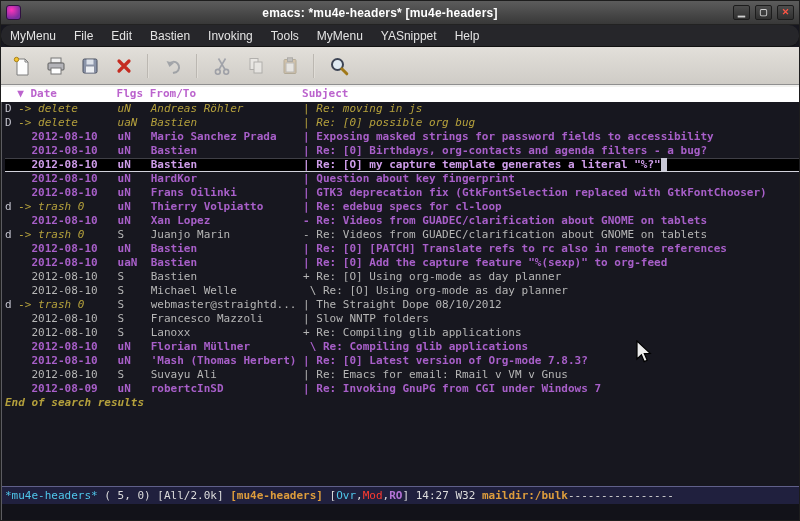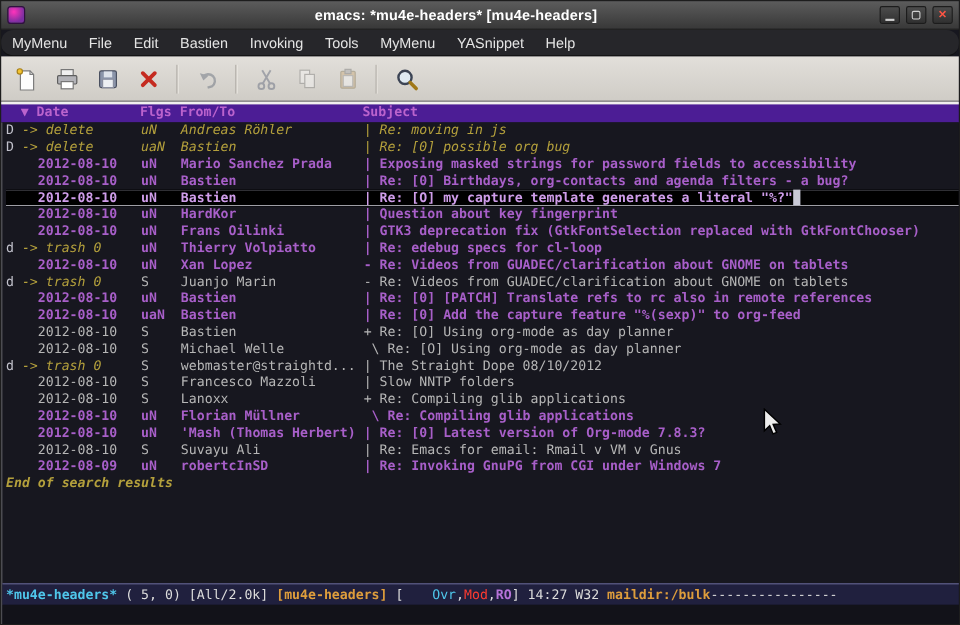--- a/index.html
+++ b/index.html
@@ -31,7 +31,7 @@
   .tsep { width:2px; height:24px; background:linear-gradient(to right,#a9a59f,#f2efe9); margin:0 5px; }
 
   
-  .headerline { flex:0 0 17px; height:17px; background:#4c1d95; border-top:2px solid #f0f0ee;
+  .headerline { flex:0 0 17px; height:17px; background:#ffffff; border-top:2px solid #f0f0ee;
     color:#bb63cd; font-size:11px; line-height:14px; white-space:pre; font-weight:bold; padding-left:3px; }
 
   .edit-area { flex:1; display:flex; flex-direction:column; background:#17171f; border-left:1px solid rgba(220,220,220,.35); }

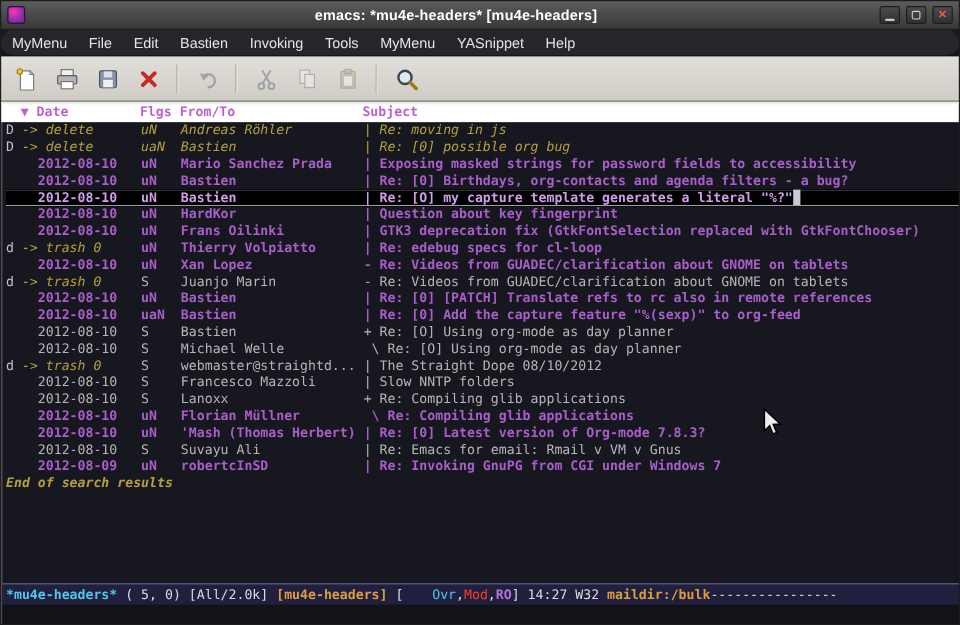--- a/index.html
+++ b/index.html
@@ -52,7 +52,7 @@
   
   .modeline { flex:0 0 18px; height:18px; background:#20203e; border-top:1px solid #60608a;
     font-size:11px; line-height:17px; white-space:pre; padding-left:3px; }
-  .ml-cyan { color:#4fc6ea; font-weight:bold; }
+  .ml-cyan { color:#4fc6ea; font-weight:normal; }
   .ml-cyan2 { color:#4fc6ea;margin-left:24px; }
   .ml-white { color:#dcdcdc; }
   .ml-orange { color:#de9d3c; font-weight:bold; }

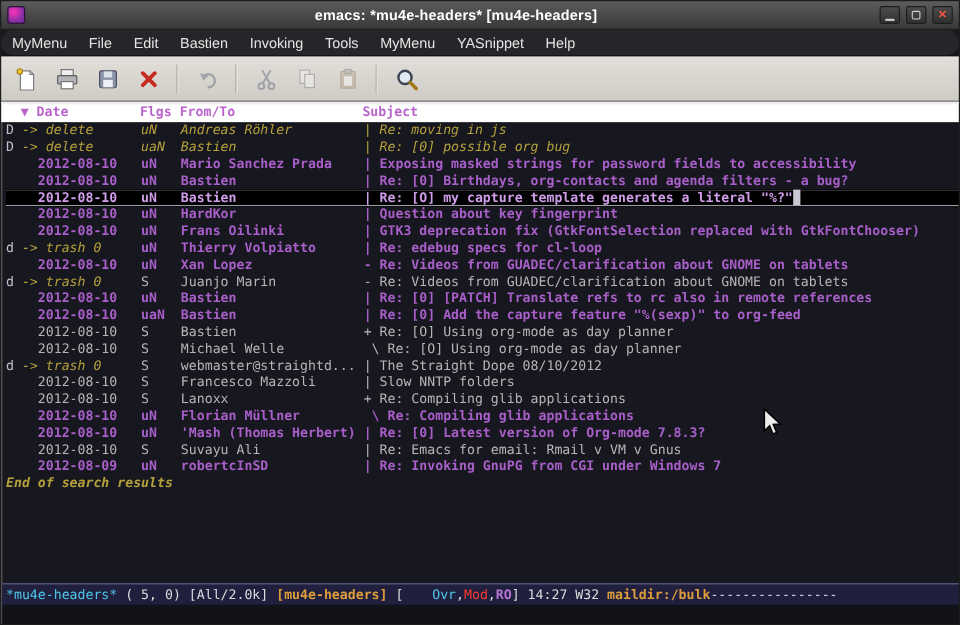--- a/index.html
+++ b/index.html
@@ -53,7 +53,7 @@
   .modeline { flex:0 0 18px; height:18px; background:#20203e; border-top:1px solid #60608a;
     font-size:11px; line-height:17px; white-space:pre; padding-left:3px; }
   .ml-cyan { color:#4fc6ea; font-weight:normal; }
-  .ml-cyan2 { color:#4fc6ea;margin-left:24px; }
+  .ml-cyan2 { color:#4fc6ea; }
   .ml-white { color:#dcdcdc; }
   .ml-orange { color:#de9d3c; font-weight:bold; }
   .ml-red { color:#ff3b30; font-weight:normal; }

